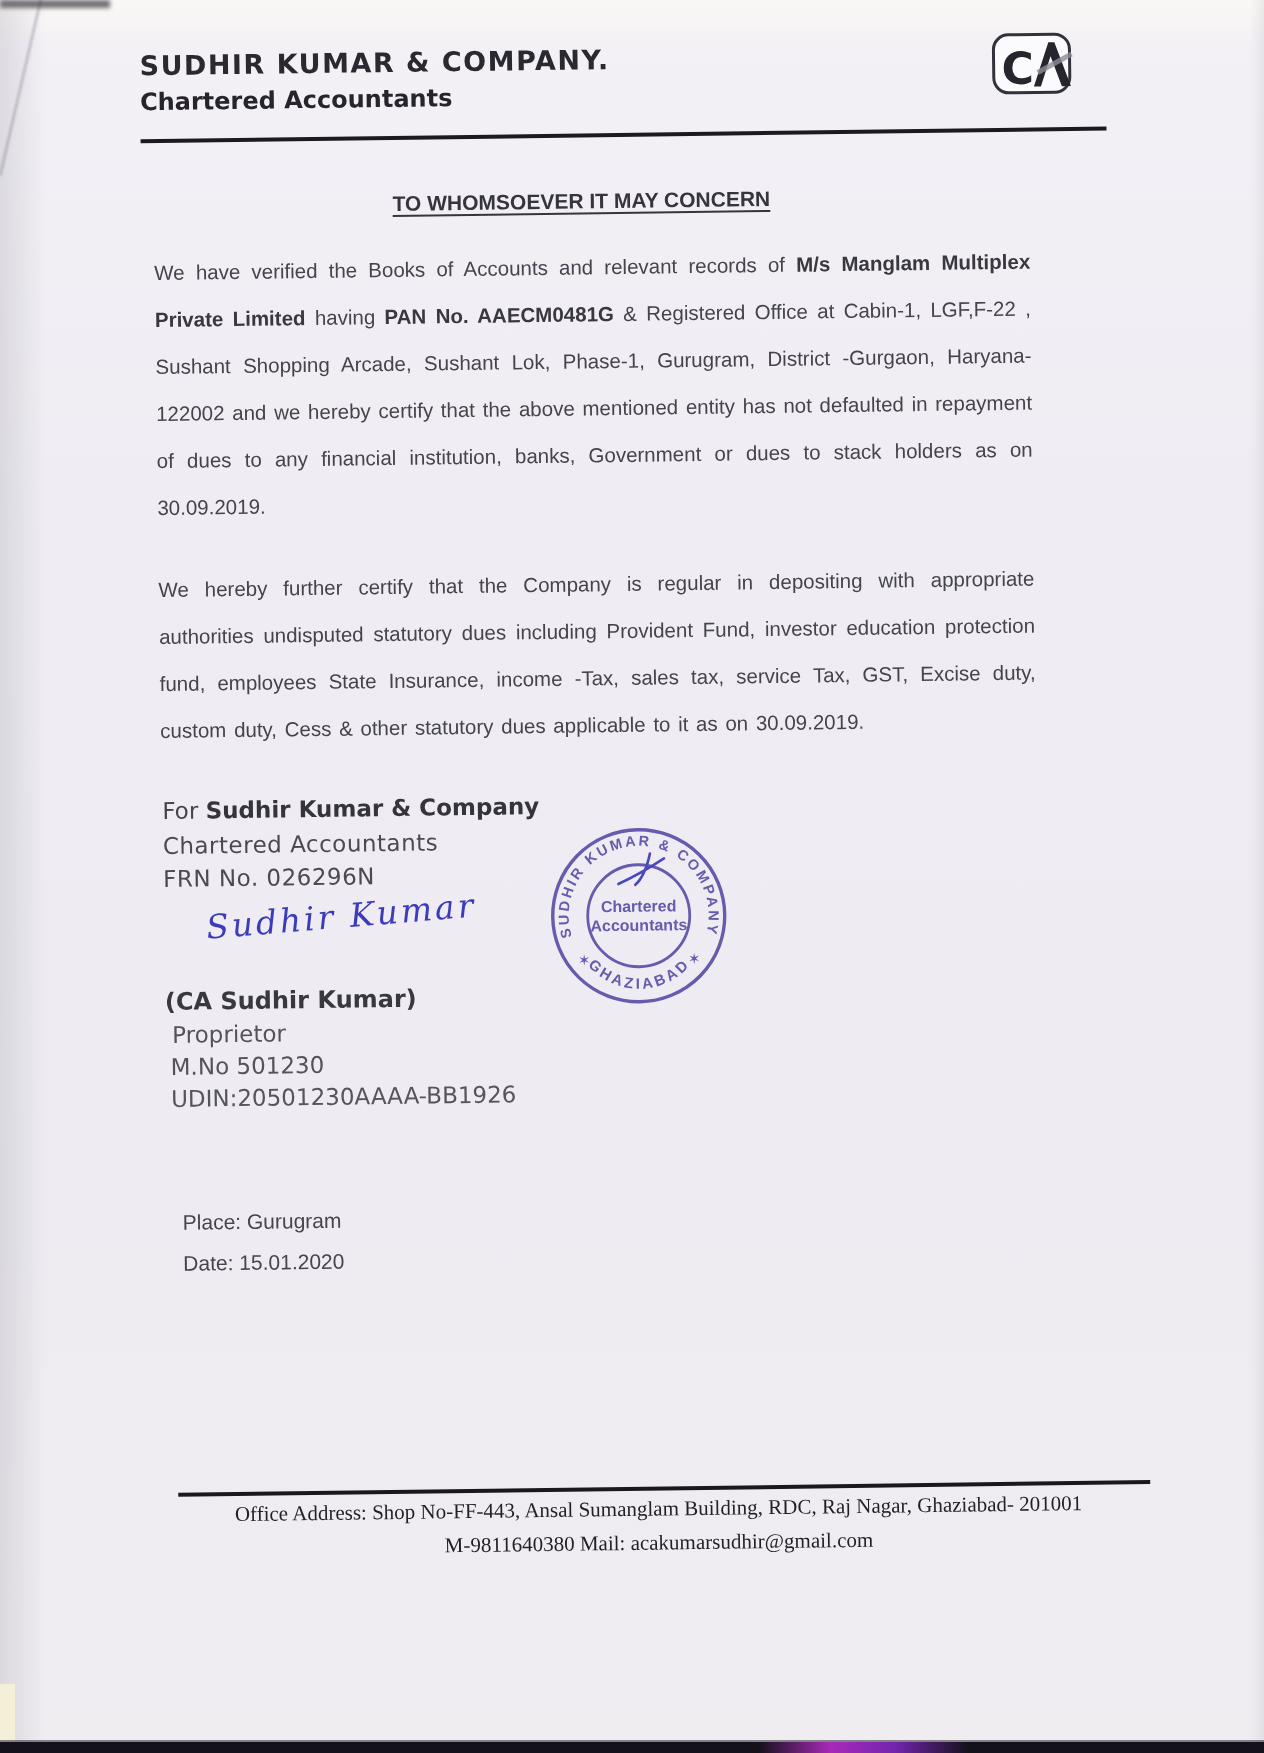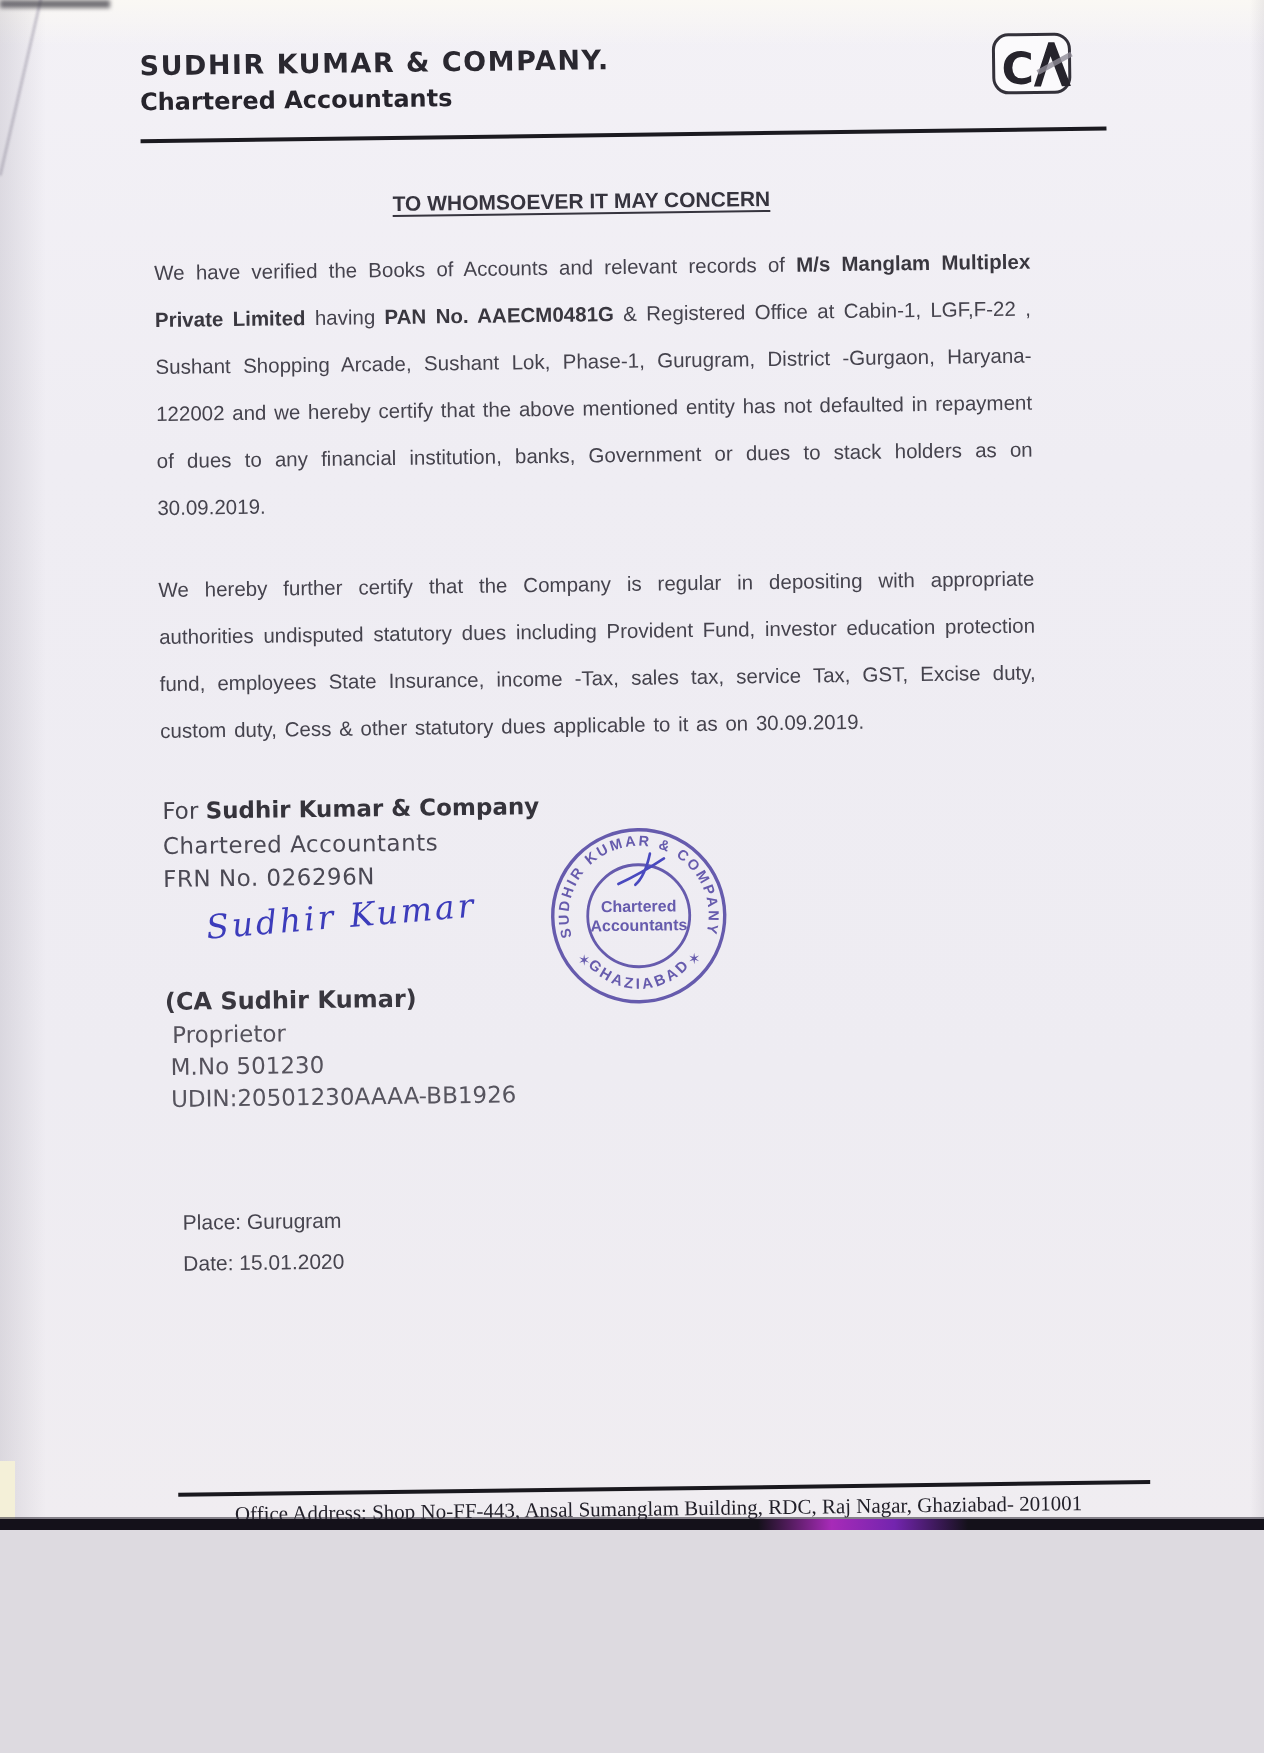--- a/index.html
+++ b/index.html
@@ -4,7 +4,7 @@
 <style>
   html,body{margin:0;padding:0;}
   body{font-family:"Liberation Sans",sans-serif;background:#dddae0;}
-  .screen{position:relative;width:1264px;height:1530px;overflow:hidden;
+  .screen{position:relative;width:1264px;height:1753px;overflow:hidden;
           background:linear-gradient(180deg,#f3f1f6 0%,#efedf3 30%,#eeecf2 70%,#f0edf1 100%);}
 
   

